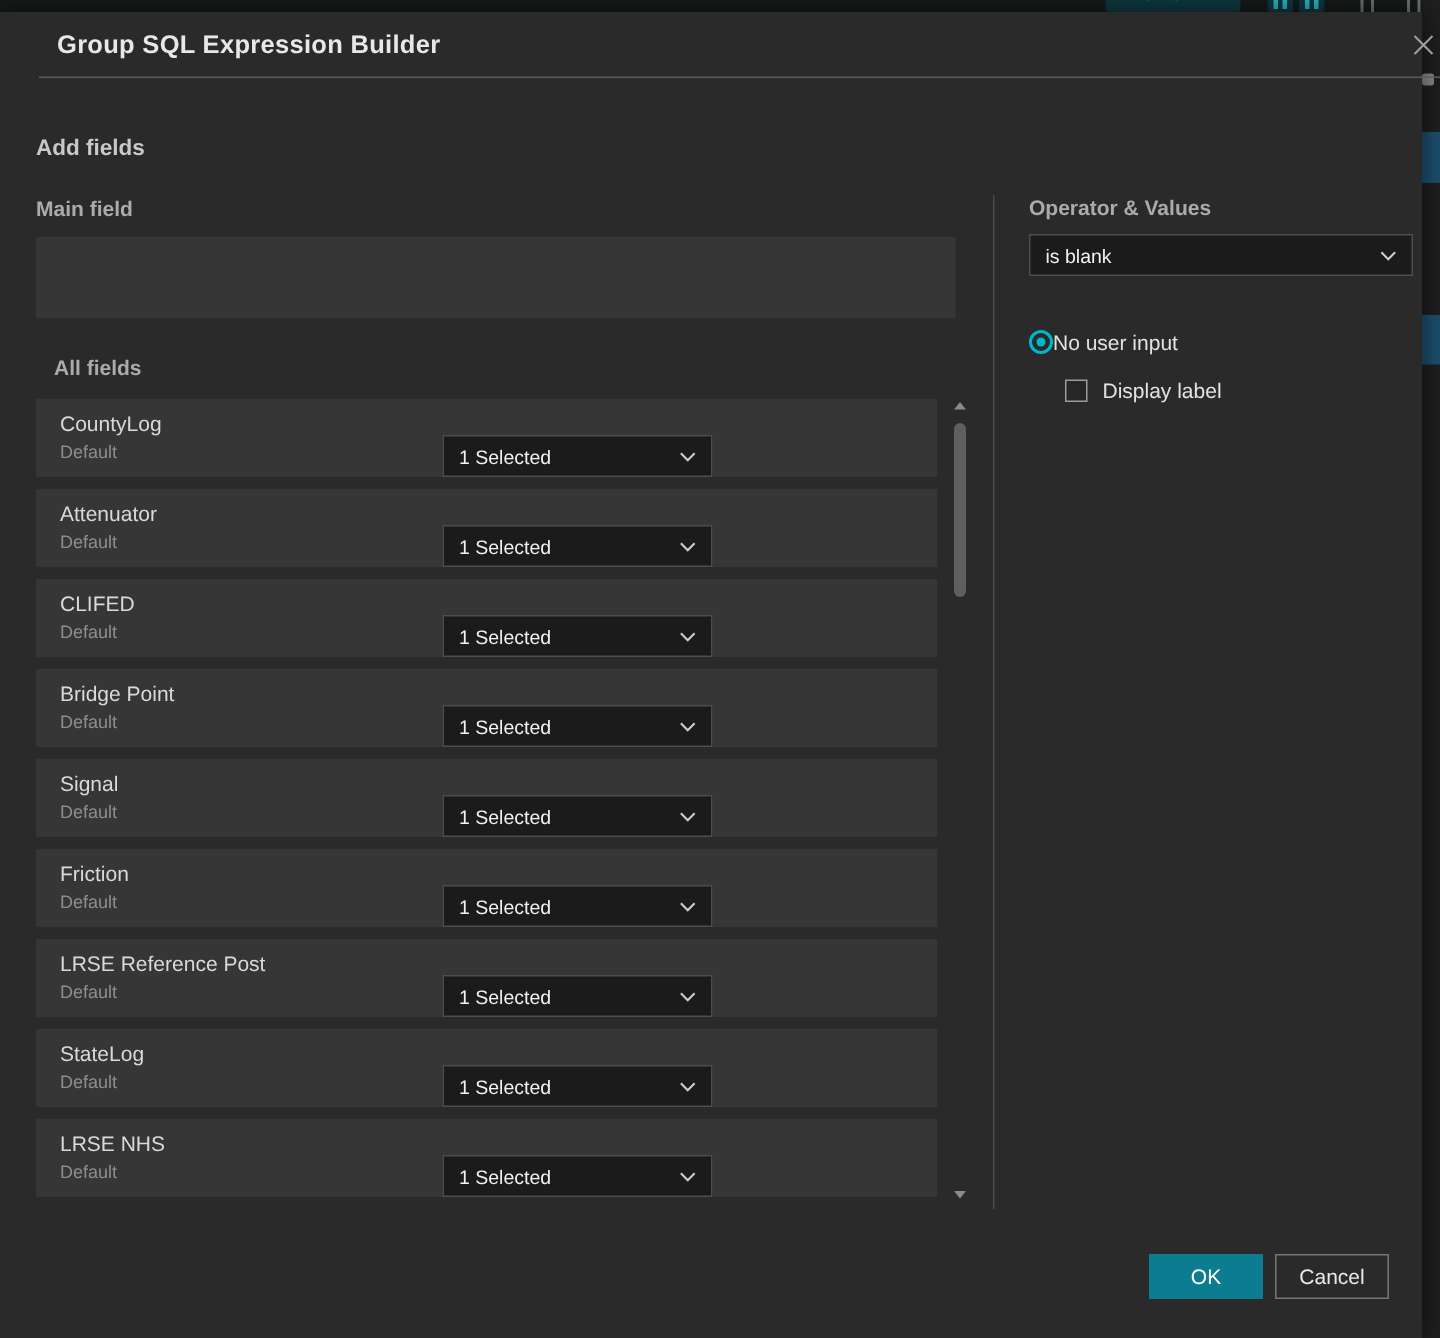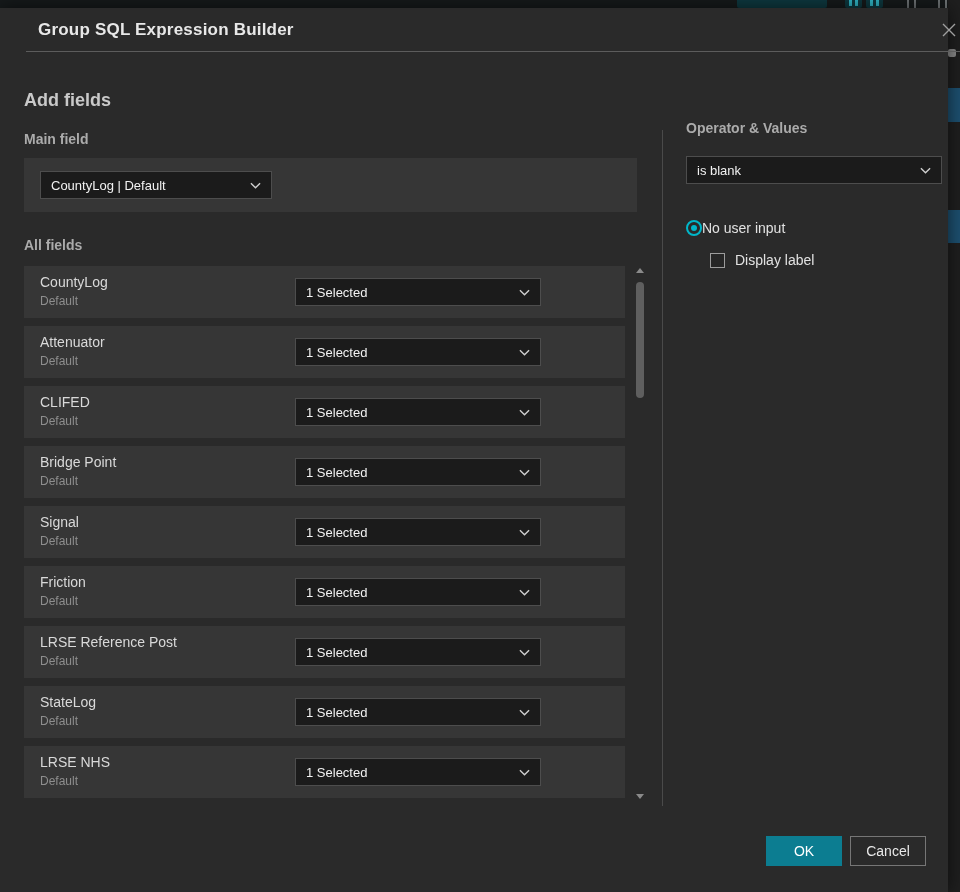--- a/index.html
+++ b/index.html
@@ -33,7 +33,7 @@
   .title { font-size:17px; font-weight:600; color:#e8e8e8; letter-spacing:.2px; }
   .close-btn { width:22px; height:22px; display:flex; align-items:center; justify-content:center; cursor:pointer; }
 
-  .section-h { position:absolute; left:24px; font-size:18px; font-weight:700; color:#c9c9c9; }
+  .section-h { position:absolute; left:24px; font-size:15px; font-weight:700; color:#c9c9c9; }
   .add-fields { top:82px; }
   .sub-label { position:absolute; font-size:14px; font-weight:600; color:#ababab; }
   .main-field-label { left:24px; top:123px; }

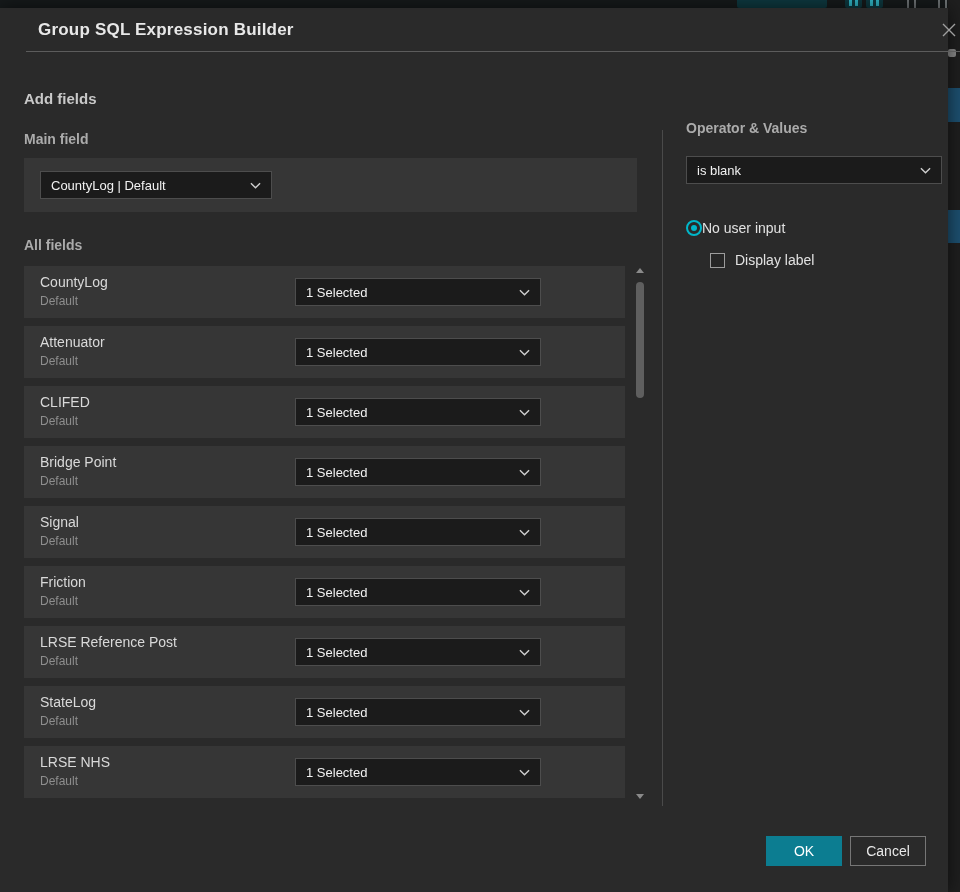--- a/index.html
+++ b/index.html
@@ -38,7 +38,7 @@
   .sub-label { position:absolute; font-size:14px; font-weight:600; color:#ababab; }
   .main-field-label { left:24px; top:123px; }
   .all-fields-label { left:24px; top:229px; }
-  .opval-label { left:686px; top:112px; }
+  .opval-label { left:686px; top:122px; }
 
   
   .select { background:#1b1b1b; border:1px solid #4d4d4d; height:28px; display:flex; align-items:center;

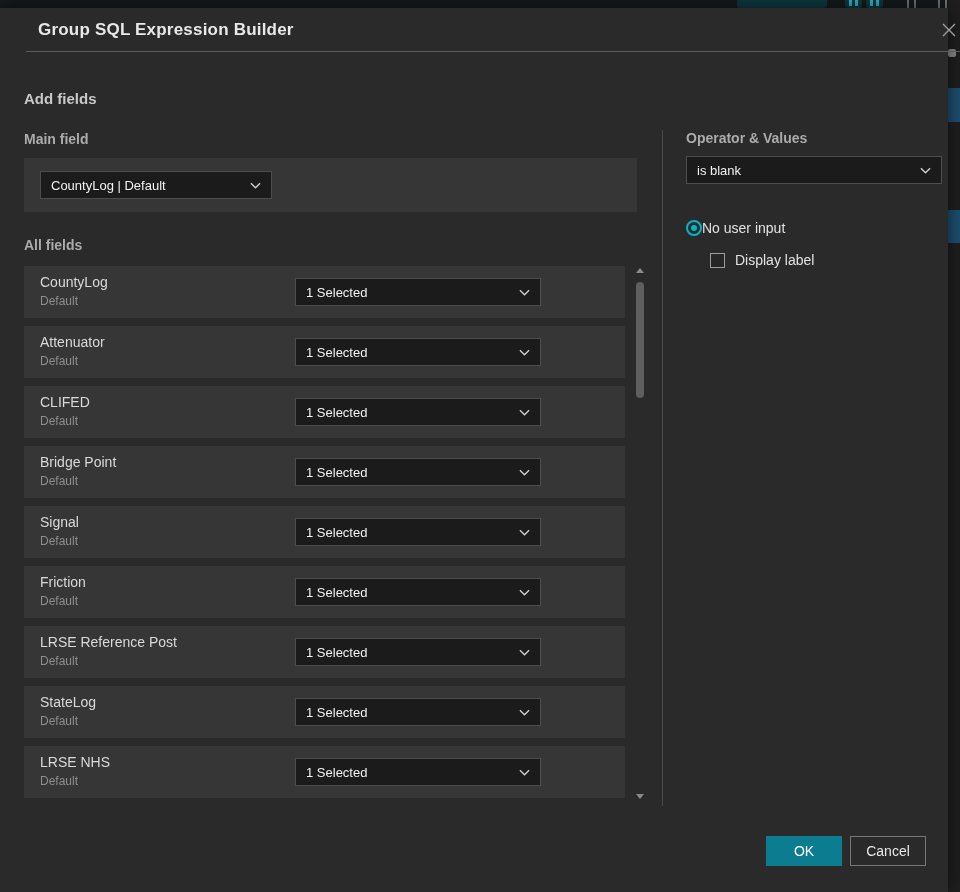--- a/index.html
+++ b/index.html
@@ -132,12 +132,6 @@
   <div class="sub-label main-field-label">Main field</div>
 
   <div class="main-panel">
-    <div class="select sel-field">
-      <span class="grow">CountyLog | Default</span>
-      <svg class="chev" width="11" height="7" viewBox="0 0 12 7">
-        <path d="M1 1l5 5 5-5" fill="none" stroke="#cfcfcf" stroke-width="1.5"></path>
-      </svg>
-    </div>
   </div>
 
   <div class="sub-label all-fields-label">All fields</div>

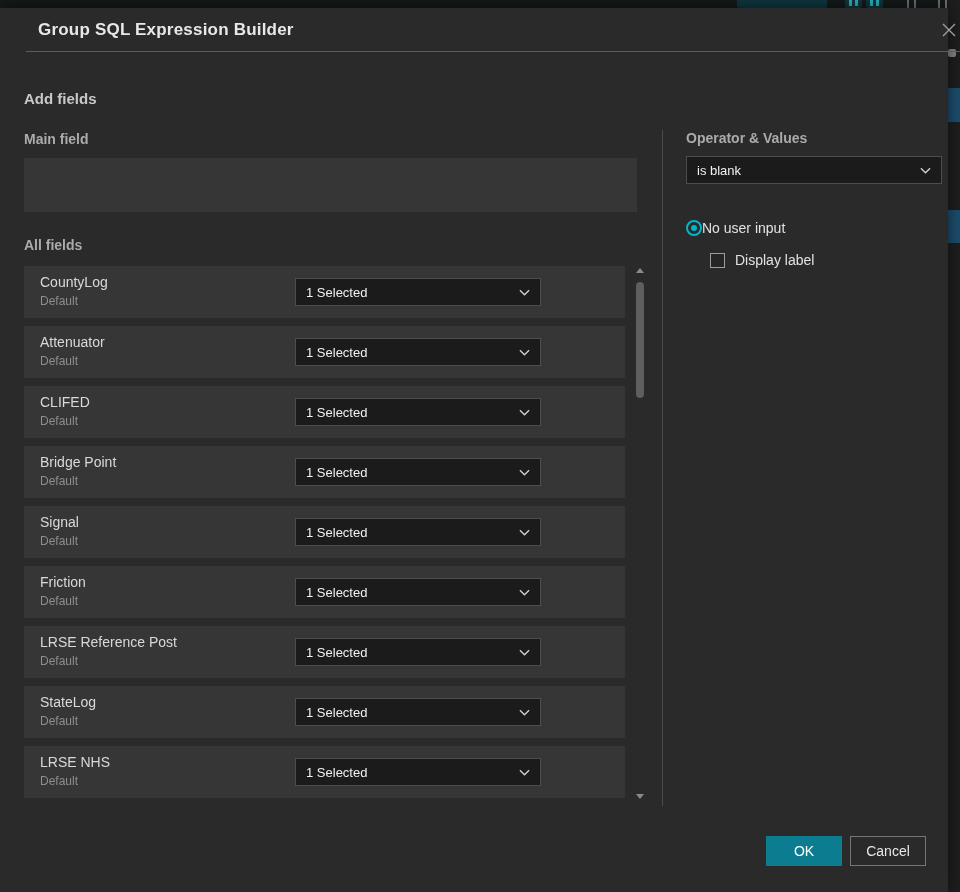--- a/index.html
+++ b/index.html
@@ -37,7 +37,7 @@
   .add-fields { top:82px; }
   .sub-label { position:absolute; font-size:14px; font-weight:600; color:#ababab; }
   .main-field-label { left:24px; top:123px; }
-  .all-fields-label { left:24px; top:229px; }
+  .all-fields-label { left:36px; top:229px; }
   .opval-label { left:686px; top:122px; }
 
   

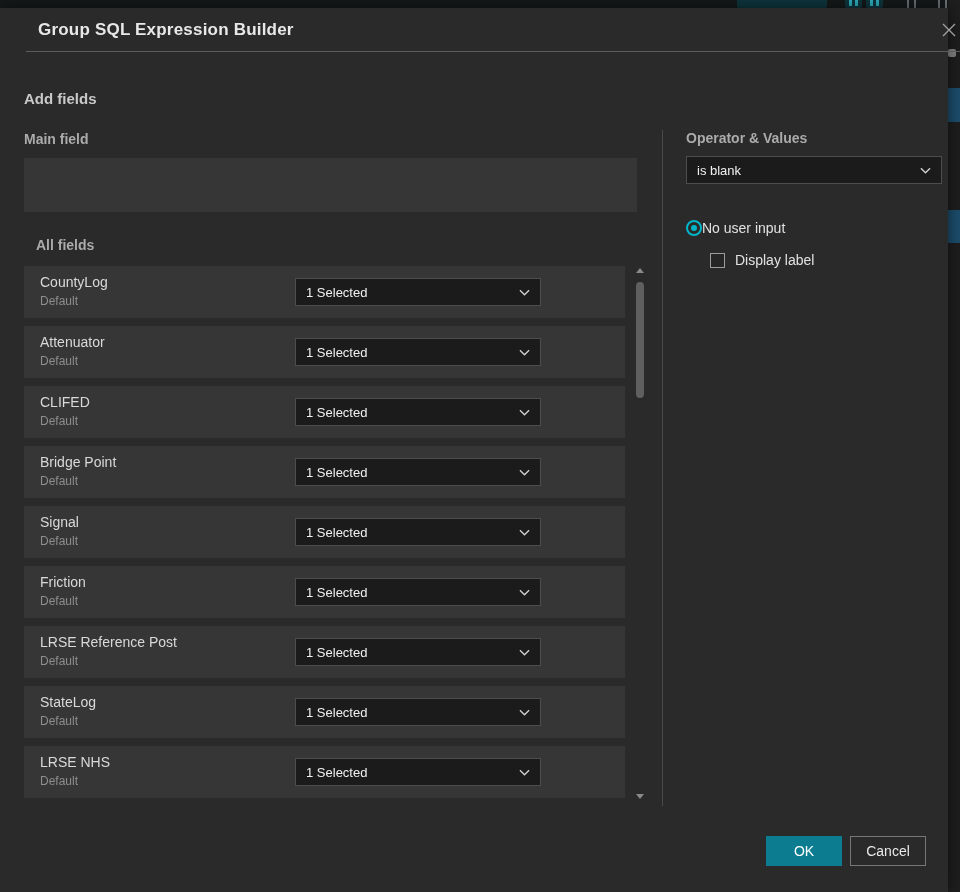--- a/index.html
+++ b/index.html
@@ -56,7 +56,7 @@
   .field-row { position:relative; width:601px; height:52px; background:#363636; margin-bottom:8px; }
   .field-name { position:absolute; left:16px; top:8px; font-size:14px; color:#d9d9d9; }
   .field-sub  { position:absolute; left:16px; top:28px; font-size:12px; color:#8e8e8e; }
-  .field-row .select { position:absolute; left:271px; top:12px; width:246px; }
+  .field-row .select { position:absolute; left:271px; top:24px; width:180px; }
 
   
   .scrollbar { position:absolute; left:633px; top:258px; width:14px; height:534px; }

